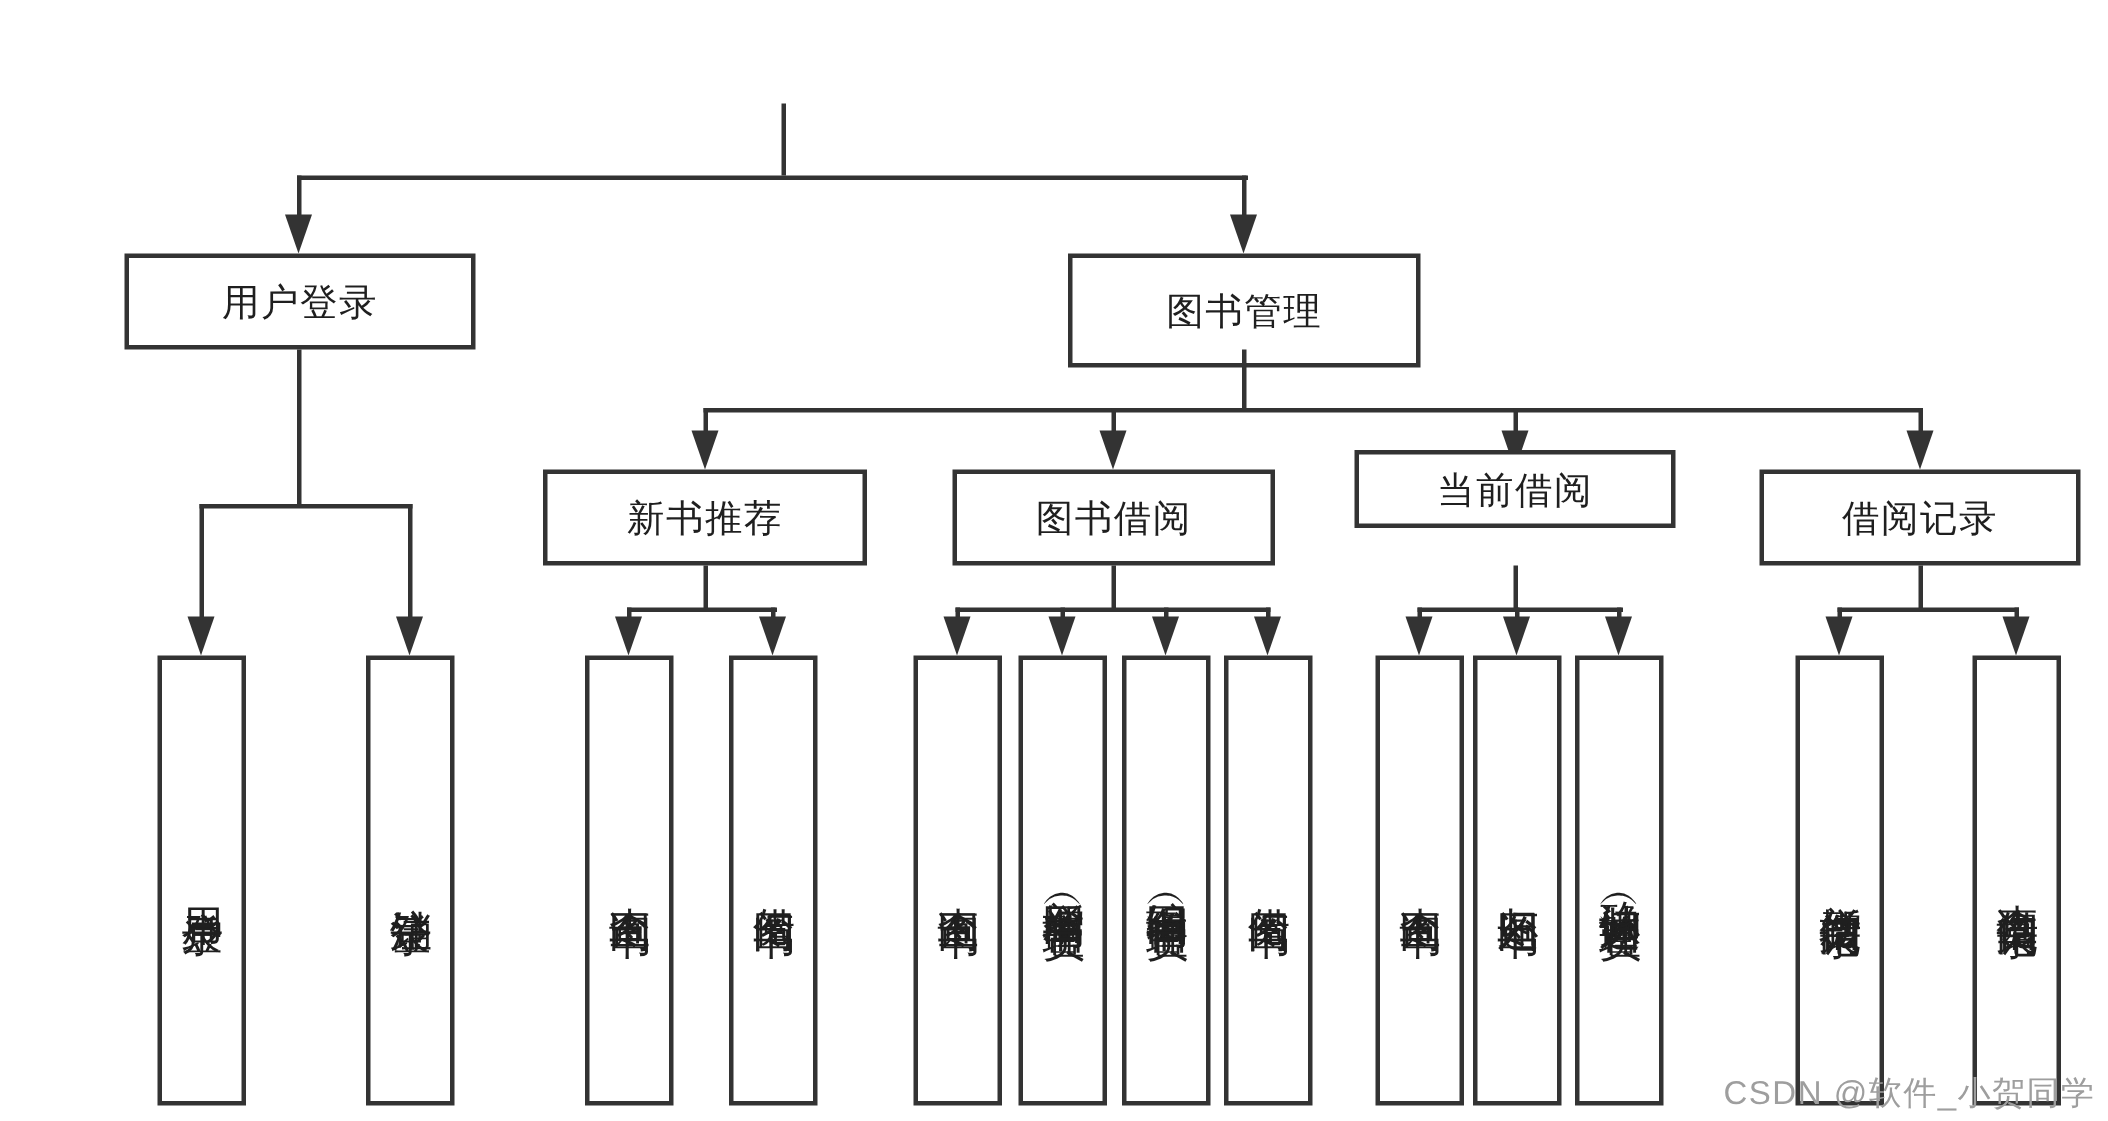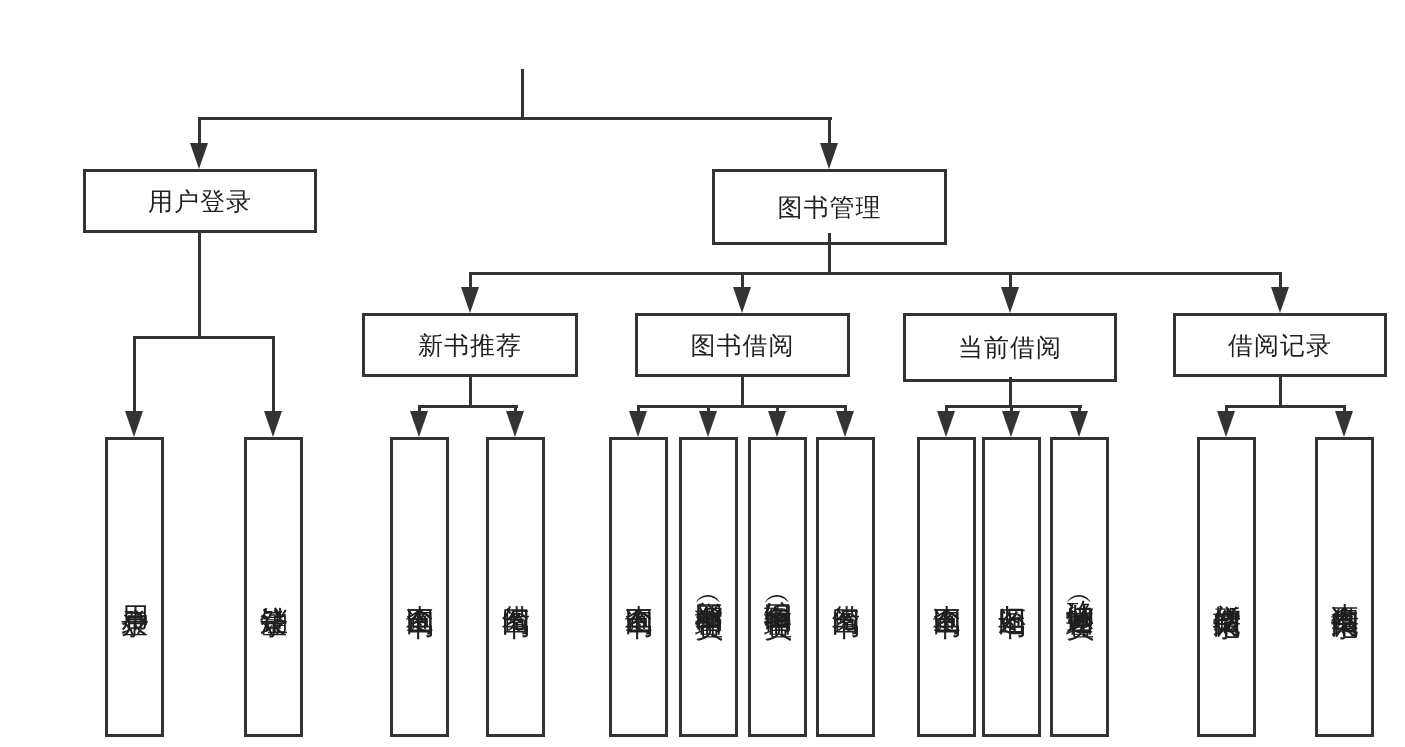--- a/index.html
+++ b/index.html
@@ -120,7 +120,7 @@
   <div class="box" style="left:635px;top:313px;width:215px;height:64px">
     <span>图书借阅</span>
   </div>
-  <div class="box" style="left:903px;top:313px;width:214px;height:69px">
+  <div class="box" style="left:903px;top:300px;width:214px;height:52px">
     <span>当前借阅</span>
   </div>
   <div class="box" style="left:1173px;top:313px;width:214px;height:64px">

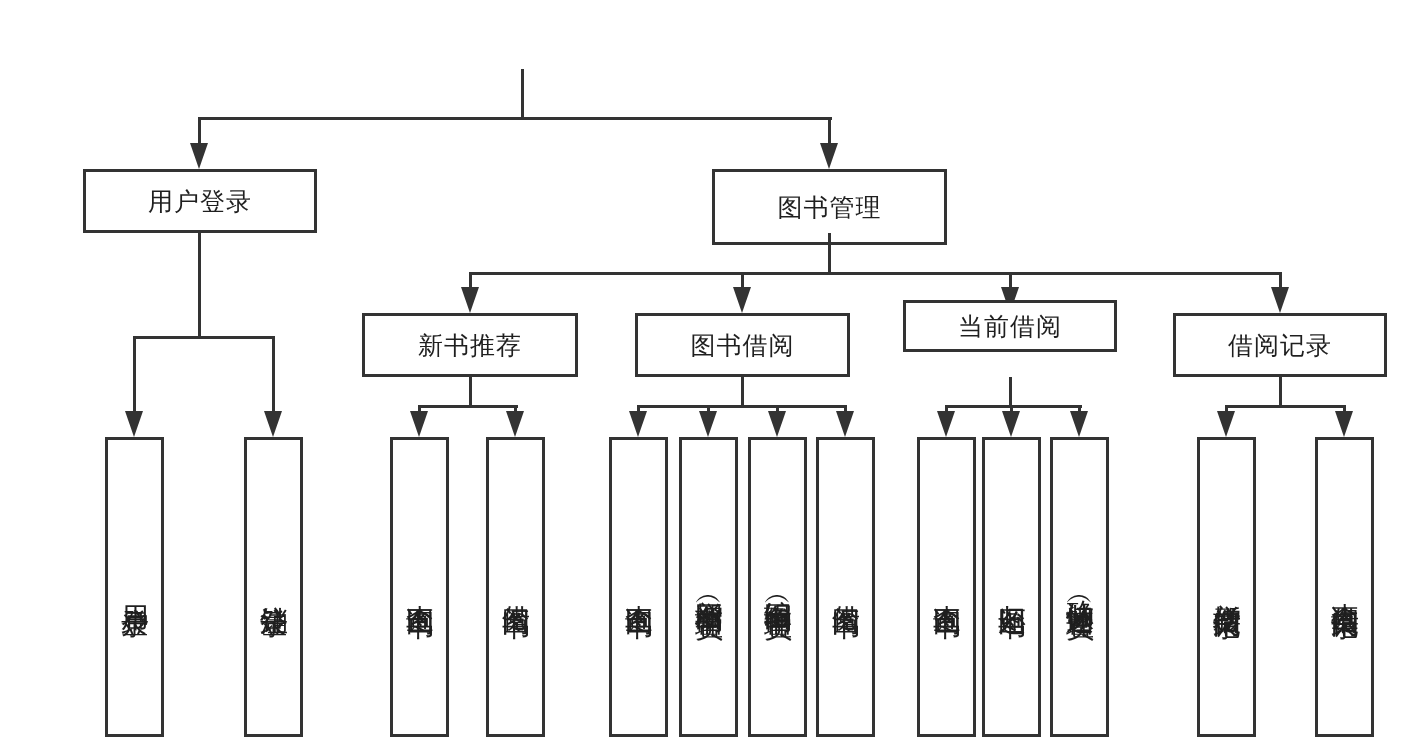--- a/index.html
+++ b/index.html
@@ -205,6 +205,7 @@
     <span>查询借阅记录</span>
   </div>
 
+  <div class="watermark">CSDN @软件_小贺同学</div>
 
 </div>
 

